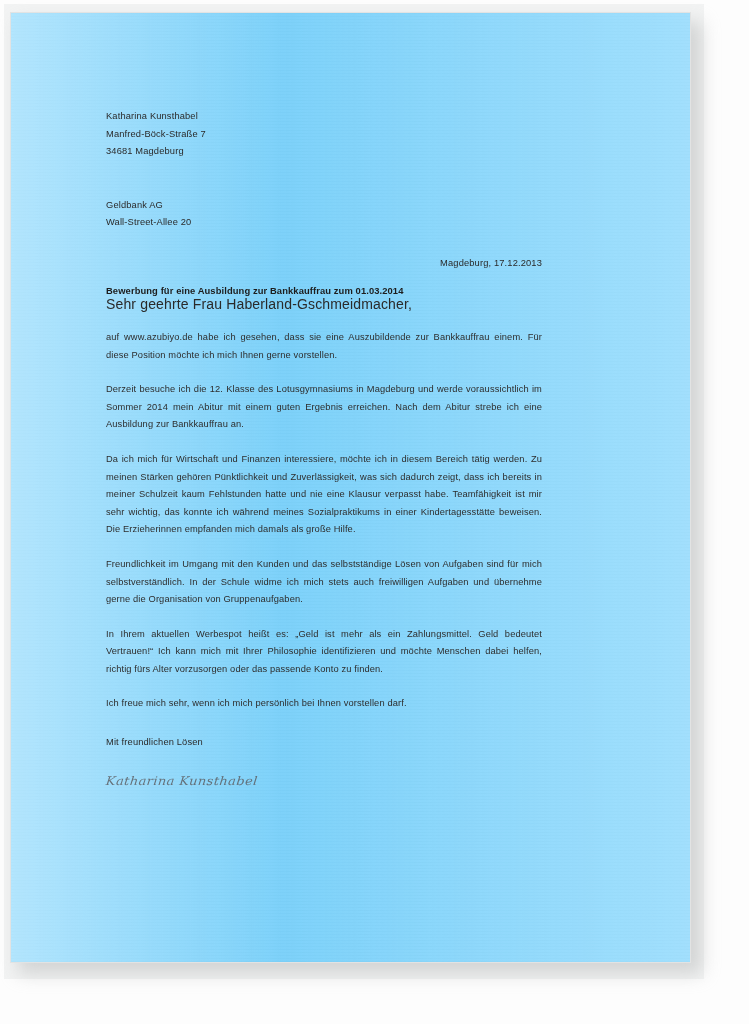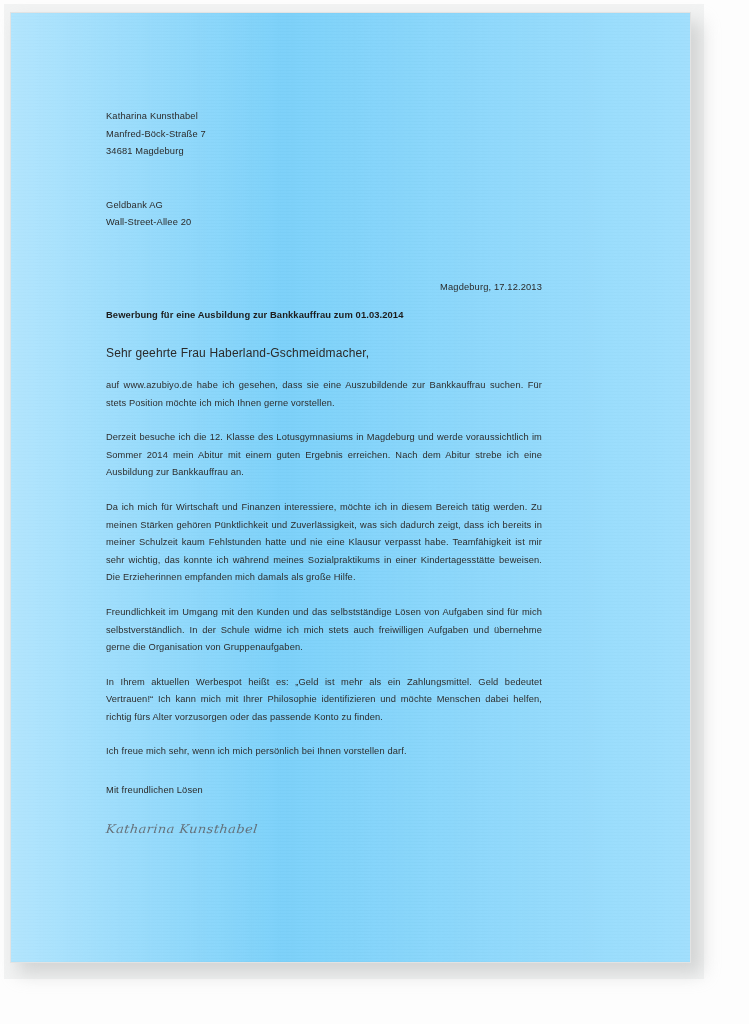--- a/index.html
+++ b/index.html
@@ -87,7 +87,7 @@
   .gap-sender { height: 36px; }
 
   .date-line {
-    margin-top: 50px;
+    margin-top: 26px;
     text-align: right;
     color: #2a2a2a;
     font-size: 9.3px;

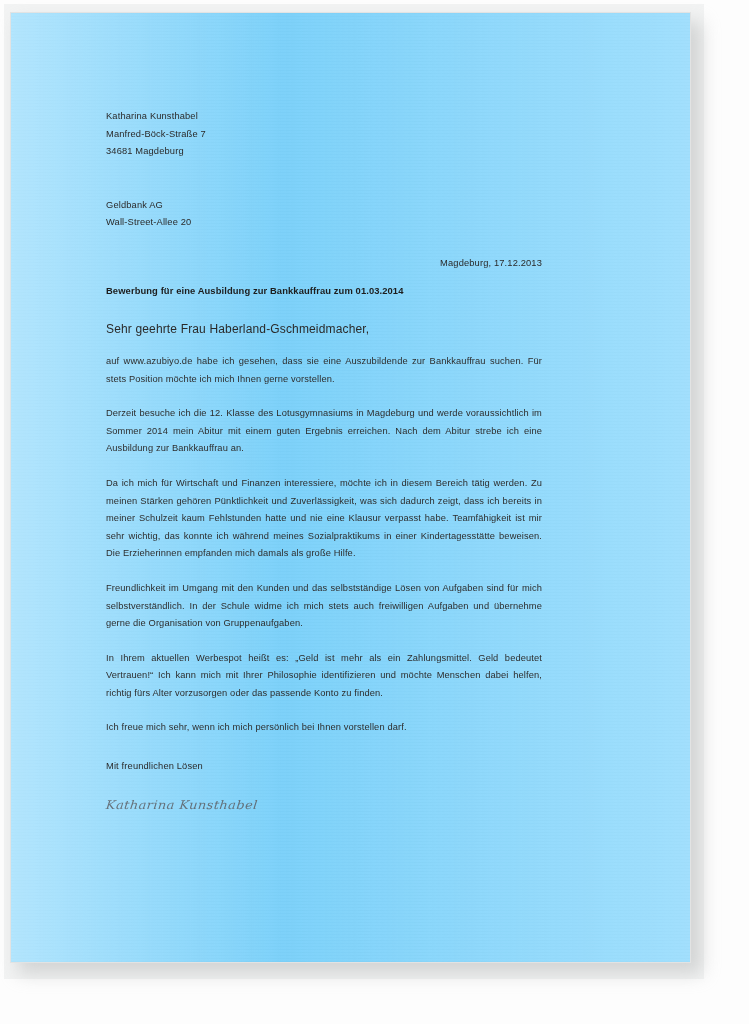--- a/index.html
+++ b/index.html
@@ -103,9 +103,8 @@
   }
 
   .salutation {
-    margin-top: 26px;
     color: #2a2a2a;
-    font-size: 12px;
+    font-size: 14px;
     letter-spacing: 0.15px;
   }
 

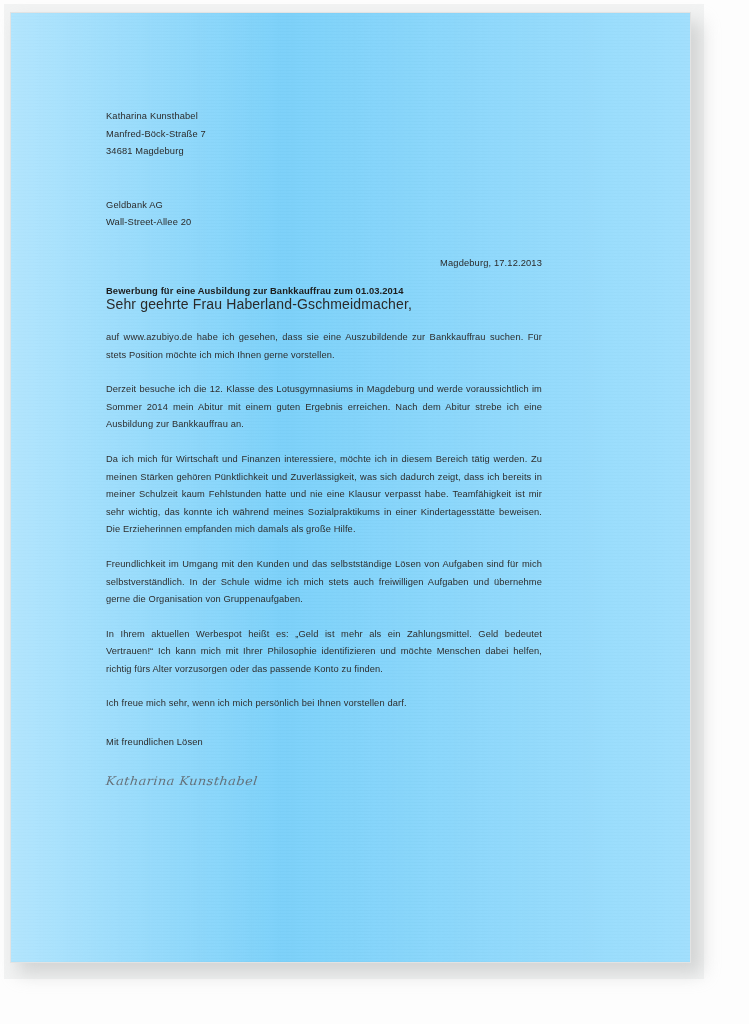--- a/index.html
+++ b/index.html
@@ -167,7 +167,7 @@
 
       <div class="salutation">Sehr geehrte Frau Haberland-Gschmeidmacher,</div>
 
-      <p class="body-par">auf www.azubiyo.de habe ich gesehen, dass sie eine Auszubildende zur Bankkauffrau suchen. Für stets Position möchte ich mich Ihnen gerne vorstellen.</p>
+      <p class="body-par">auf www.azubiyo.de habe ich gesehen, dass sie eine Auszubildende zur Bankkauffrau einem. Für diese Position möchte ich mich Ihnen gerne vorstellen.</p>
       <p class="body-par">Derzeit besuche ich die 12. Klasse des Lotusgymnasiums in Magdeburg und werde voraussichtlich im Sommer 2014 mein Abitur mit einem guten Ergebnis erreichen. Nach dem Abitur strebe ich eine Ausbildung zur Bankkauffrau an.</p>
       <p class="body-par">Da ich mich für Wirtschaft und Finanzen interessiere, möchte ich in diesem Bereich tätig werden. Zu meinen Stärken gehören Pünktlichkeit und Zuverlässigkeit, was sich dadurch zeigt, dass ich bereits in meiner Schulzeit kaum Fehlstunden hatte und nie eine Klausur verpasst habe. Teamfähigkeit ist mir sehr wichtig, das konnte ich während meines Sozialpraktikums in einer Kindertagesstätte beweisen. Die Erzieherinnen empfanden mich damals als große Hilfe.</p>
       <p class="body-par">Freundlichkeit im Umgang mit den Kunden und das selbstständige Lösen von Aufgaben sind für mich selbstverständlich. In der Schule widme ich mich stets auch freiwilligen Aufgaben und übernehme gerne die Organisation von Gruppenaufgaben.</p>

